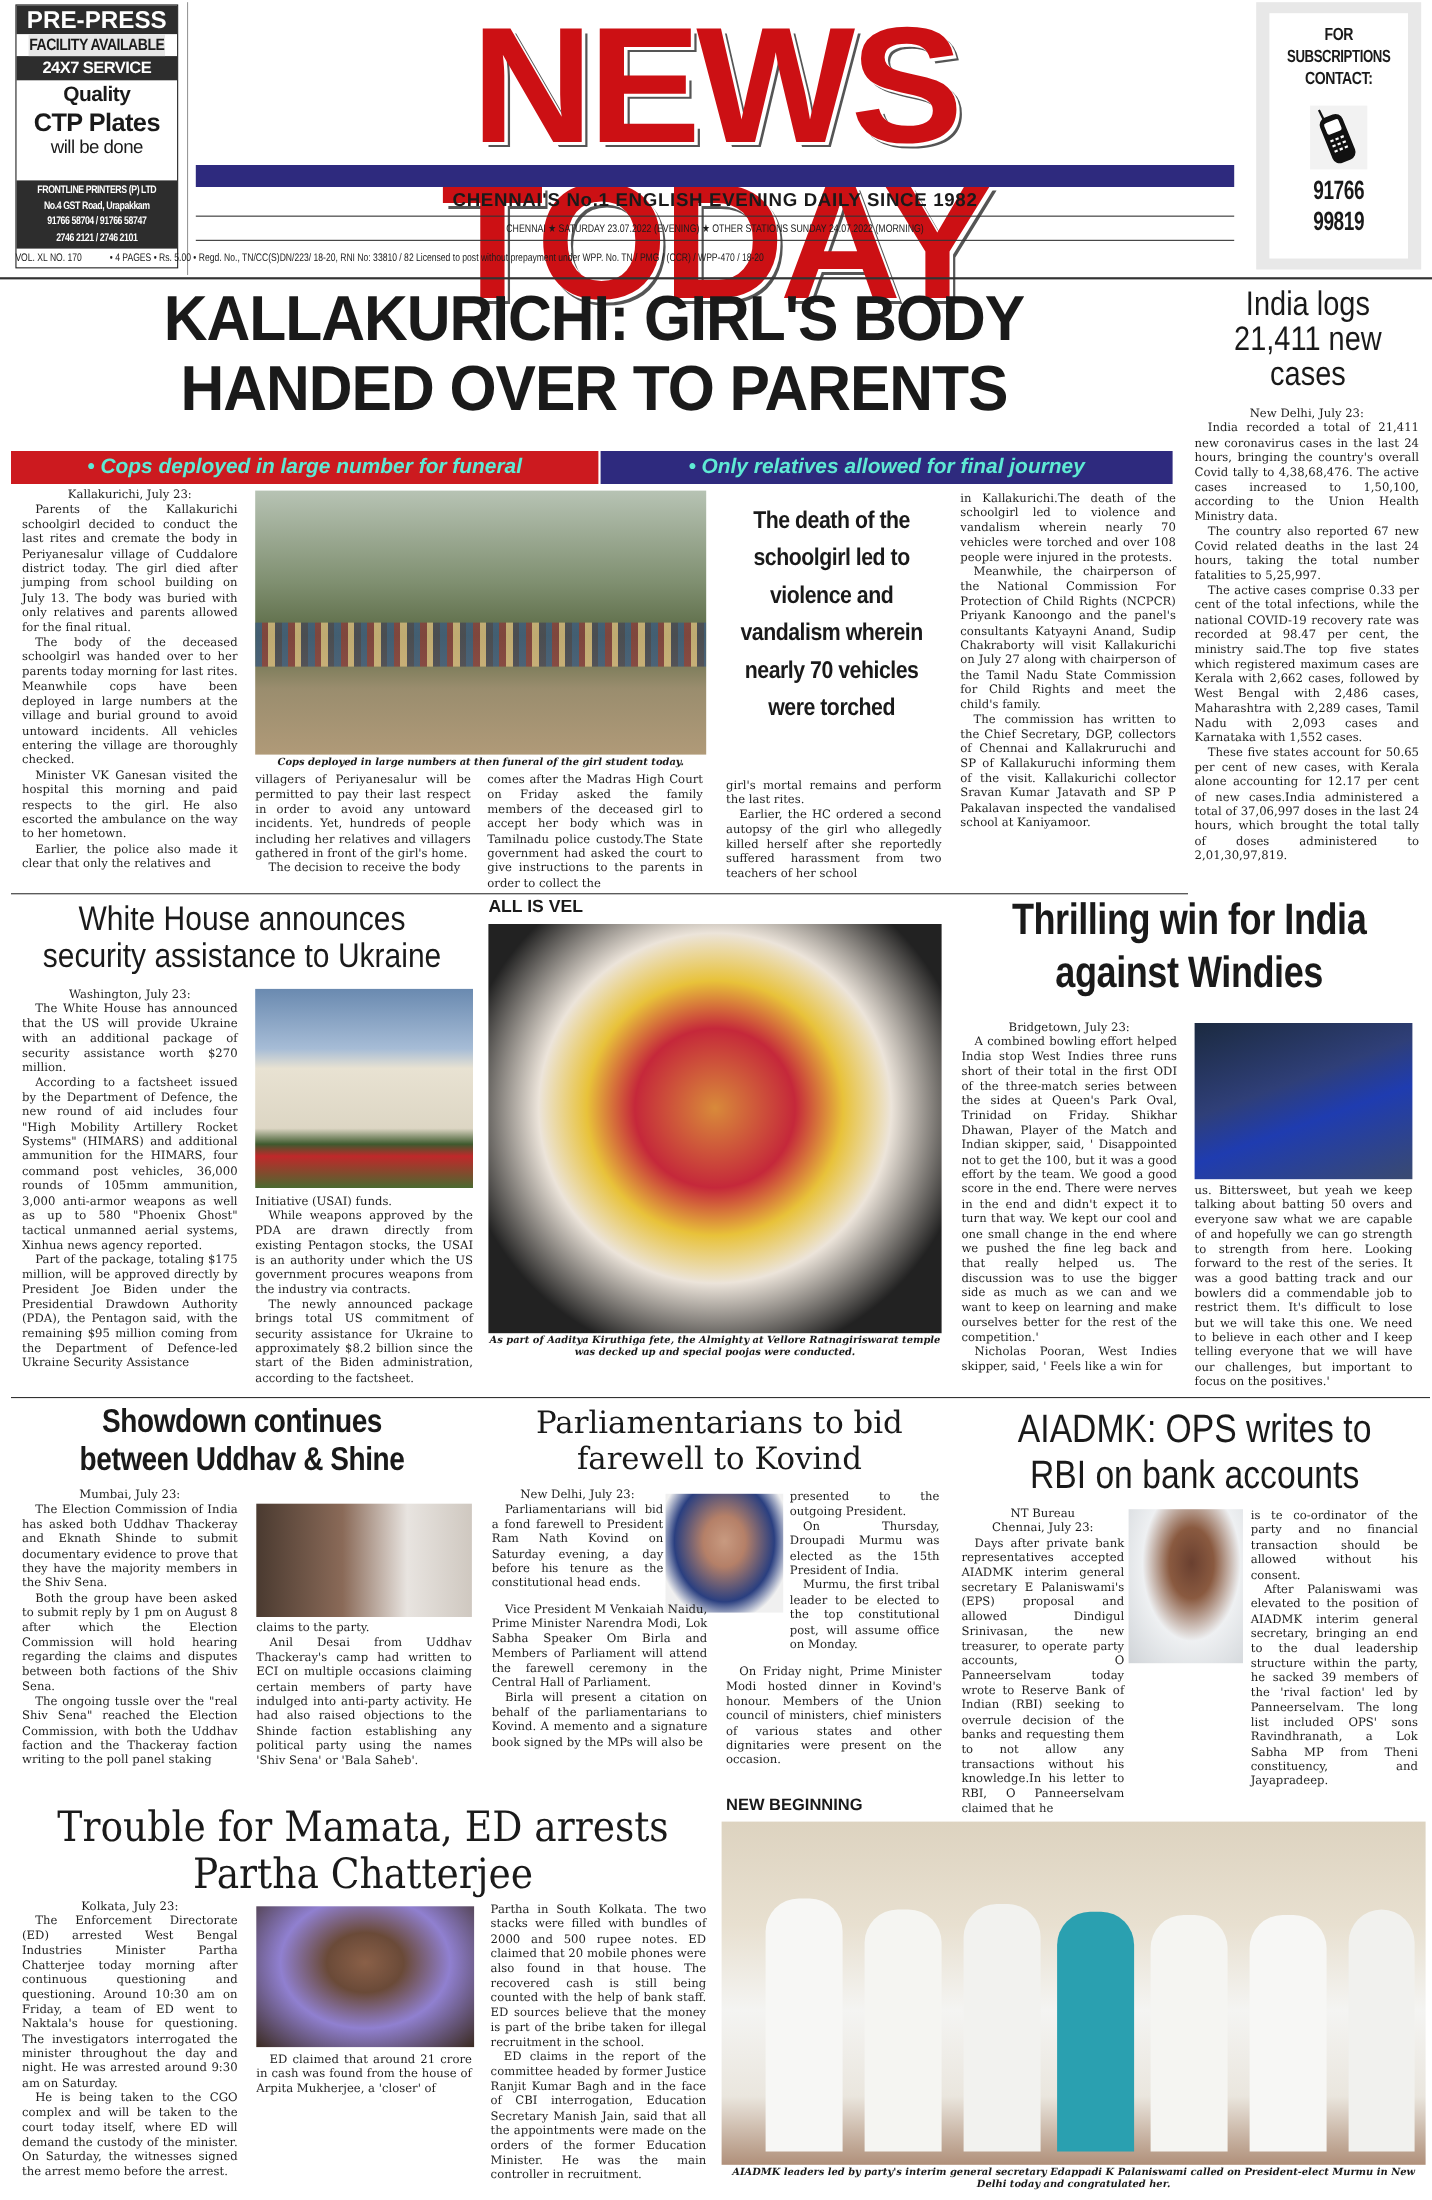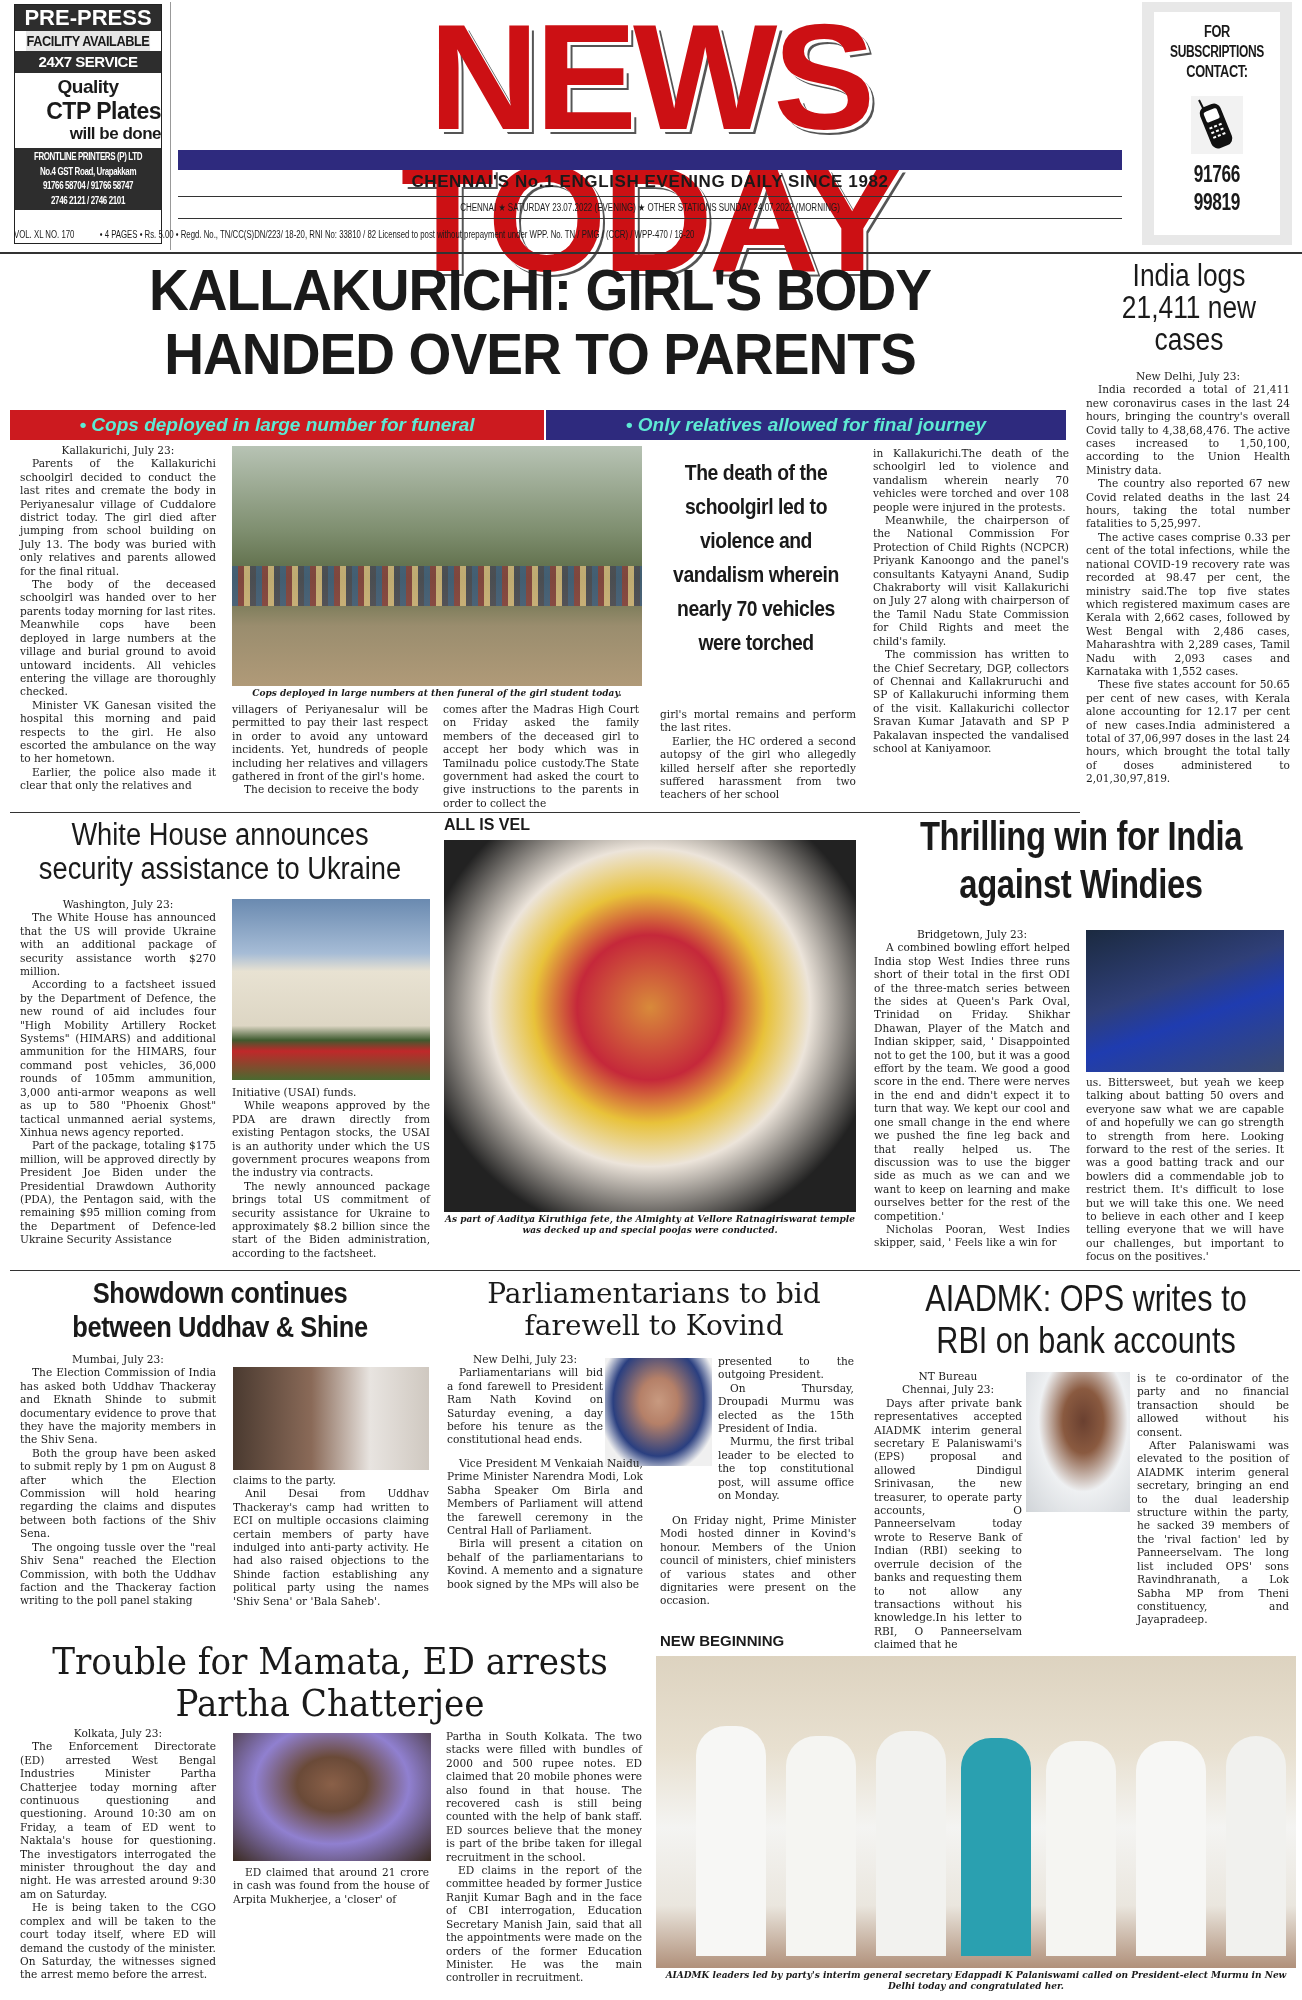--- a/index.html
+++ b/index.html
@@ -39,7 +39,7 @@
   <div class="cond" style="background:#e6e6e6;text-align:center;font-weight:bold;font-size:15px;line-height:20px;transform:scaleX(0.85)">FACILITY AVAILABLE</div>
   <div class="blk cond" style="font-weight:bold;font-size:15px;line-height:22px">24X7 SERVICE</div>
   <div class="cond" style="text-align:center;font-weight:bold;font-size:19px;line-height:22px;margin-top:3px">Quality</div>
-  <div class="cond" style="text-align:right;font-weight:bold;font-size:23px;line-height:26px">CTP Plates</div>
+  <div class="cond" style="text-align:center;font-weight:bold;font-size:23px;line-height:26px">CTP Plates</div>
   <div class="cond" style="text-align:right;font-weight:bold;font-size:17px;line-height:20px;margin-bottom:4px">will be done</div>
   <div class="blk cond" style="font-size:10px;font-weight:bold;line-height:14.5px;padding:2px 0;transform:none">
     <div style="transform:scaleX(0.8)">FRONTLINE PRINTERS (P) LTD</div>

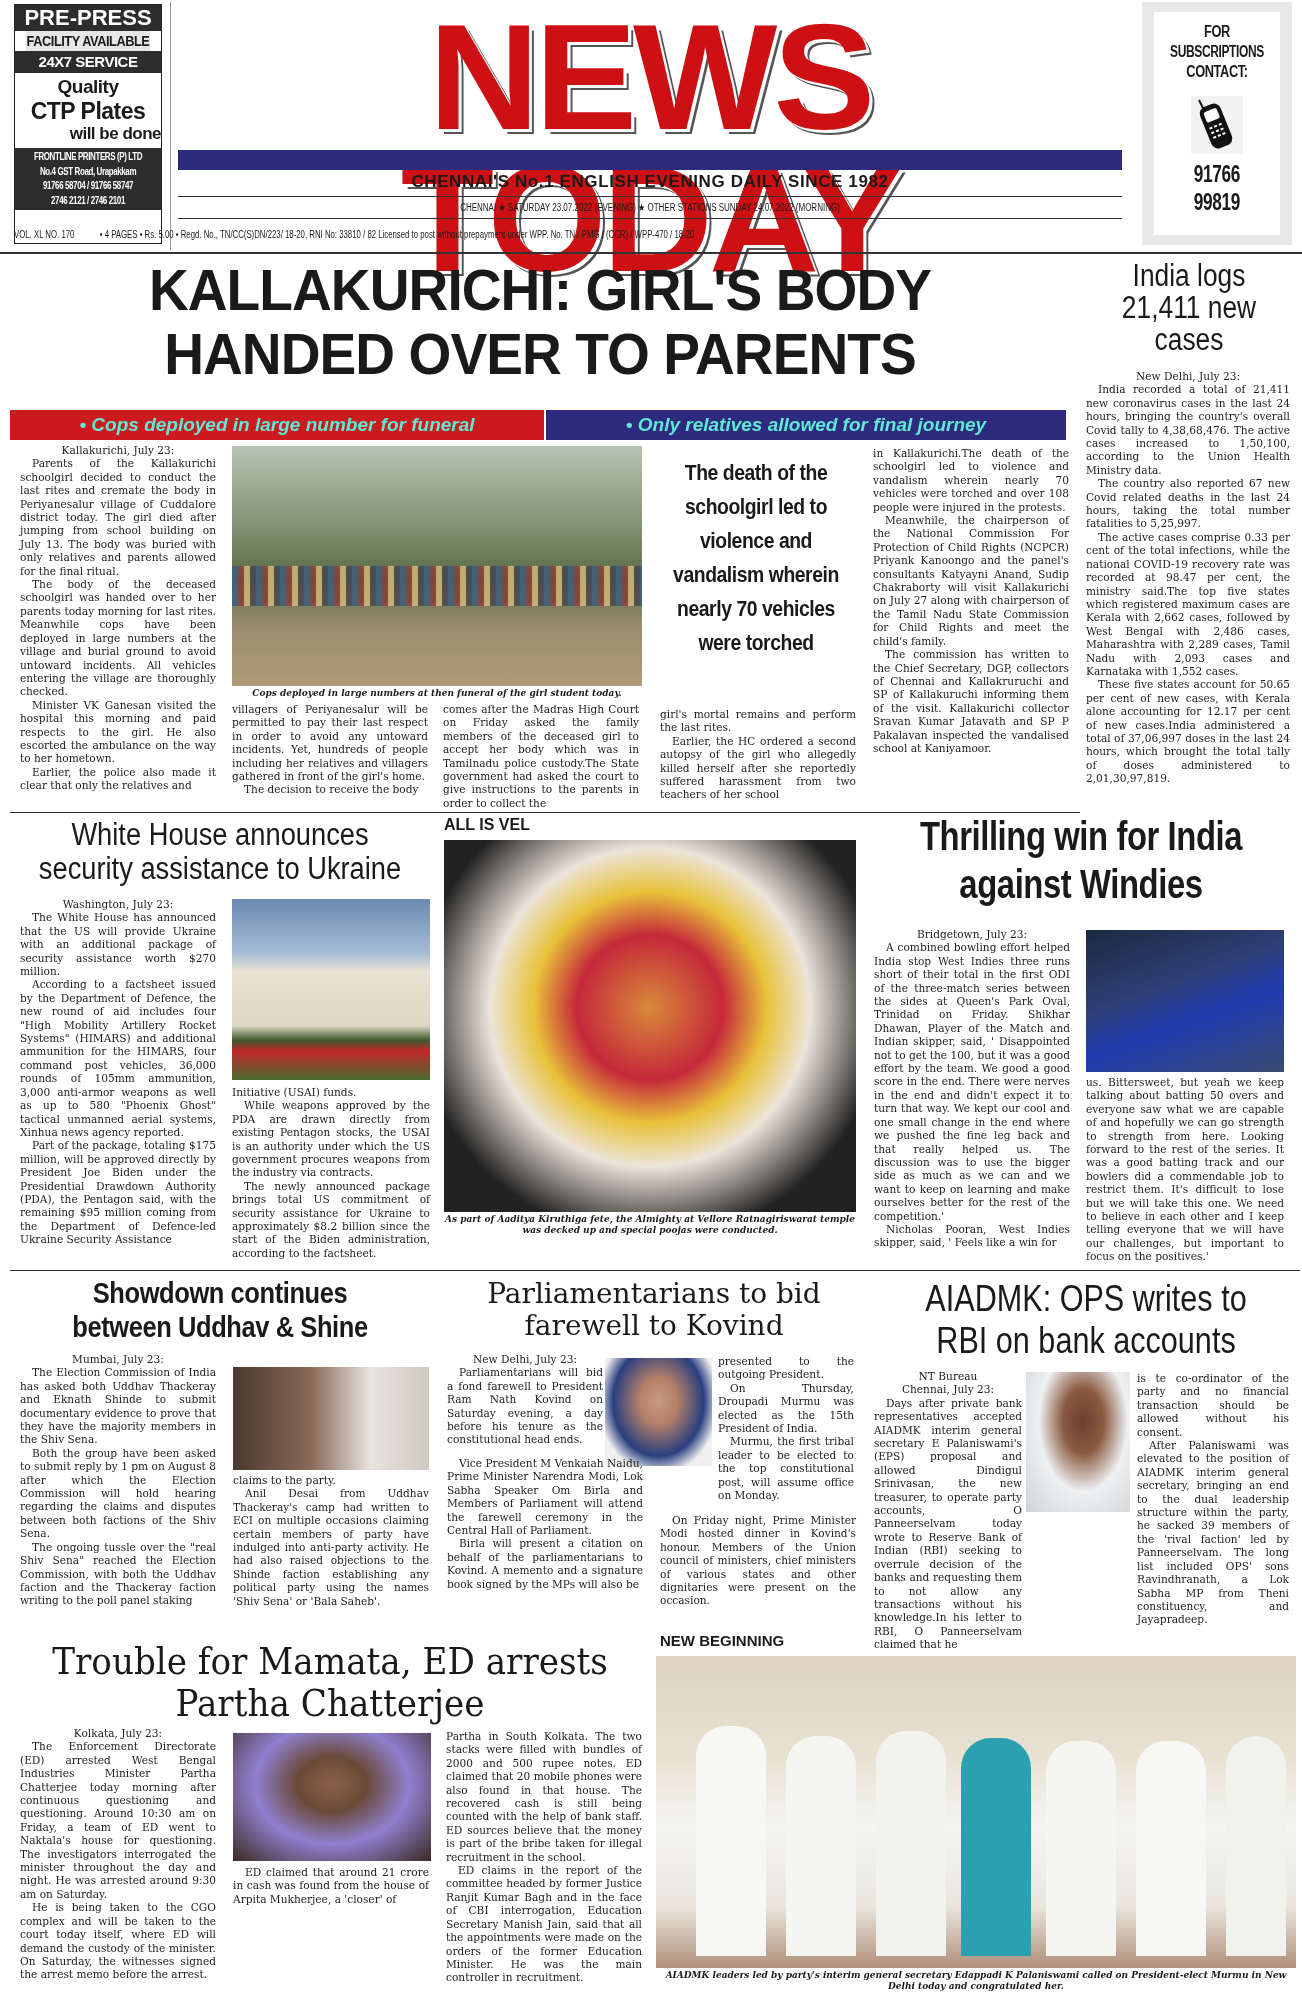--- a/index.html
+++ b/index.html
@@ -40,7 +40,7 @@
   <div class="blk cond" style="font-weight:bold;font-size:15px;line-height:22px">24X7 SERVICE</div>
   <div class="cond" style="text-align:center;font-weight:bold;font-size:19px;line-height:22px;margin-top:3px">Quality</div>
   <div class="cond" style="text-align:center;font-weight:bold;font-size:23px;line-height:26px">CTP Plates</div>
-  <div class="cond" style="text-align:right;font-weight:bold;font-size:17px;line-height:20px;margin-bottom:4px">will be done</div>
+  <div class="cond" style="text-align:center;font-weight:normal;font-size:17px;line-height:20px;margin-bottom:20px">will be done</div>
   <div class="blk cond" style="font-size:10px;font-weight:bold;line-height:14.5px;padding:2px 0;transform:none">
     <div style="transform:scaleX(0.8)">FRONTLINE PRINTERS (P) LTD</div>
     <div style="transform:scaleX(0.8)">No.4 GST Road, Urapakkam</div>

